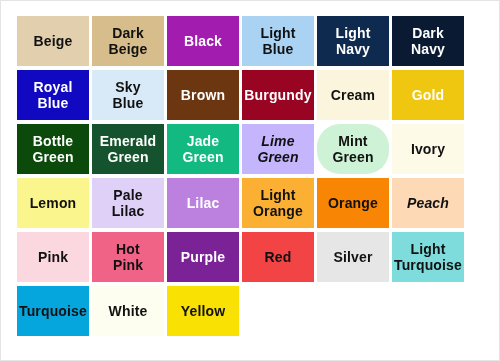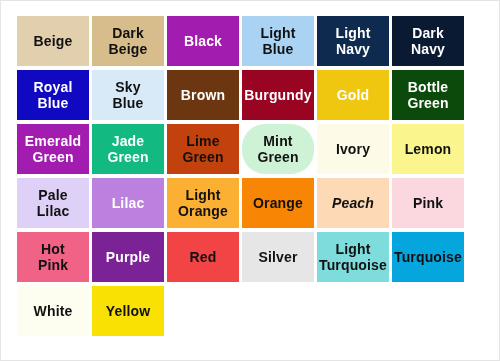--- a/index.html
+++ b/index.html
@@ -93,6 +93,9 @@
       <div class="swatch" style="background: rgb(154, 4, 35); color: rgb(255, 255, 255);">
         <span class="swatch-label">Burgundy</span>
       </div>
+      <div class="swatch" style="background: rgb(250, 245, 220); color: rgb(17, 17, 17);">
+        <span class="swatch-label">Cream</span>
+      </div>
       <div class="swatch" style="background: rgb(239, 199, 16); color: rgb(255, 255, 255);">
         <span class="swatch-label">Gold</span>
       </div>

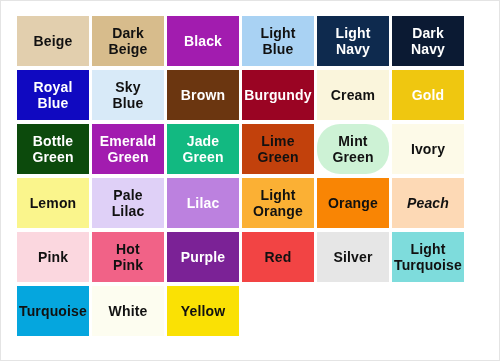--- a/index.html
+++ b/index.html
@@ -103,7 +103,7 @@
         <span class="swatch-label">Bottle
 Green</span>
       </div>
-      <div class="swatch" style="background: #a21caf; color: rgb(255, 255, 255);">
+      <div class="swatch" style="background: #14532d; color: rgb(255, 255, 255);">
         <span class="swatch-label">Emerald
 Green</span>
       </div>

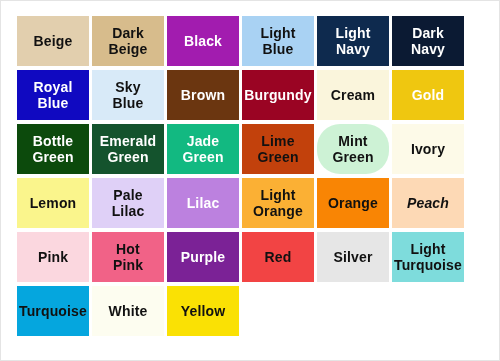--- a/index.html
+++ b/index.html
@@ -111,7 +111,7 @@
         <span class="swatch-label">Jade
 Green</span>
       </div>
-      <div class="swatch" style="background: #c2410c; color: rgb(17, 17, 17);">
+      <div class="swatch" style="background: #c4b5fd; color: rgb(17, 17, 17); font-style: italic;">
         <span class="swatch-label">Lime
 Green</span>
       </div>

